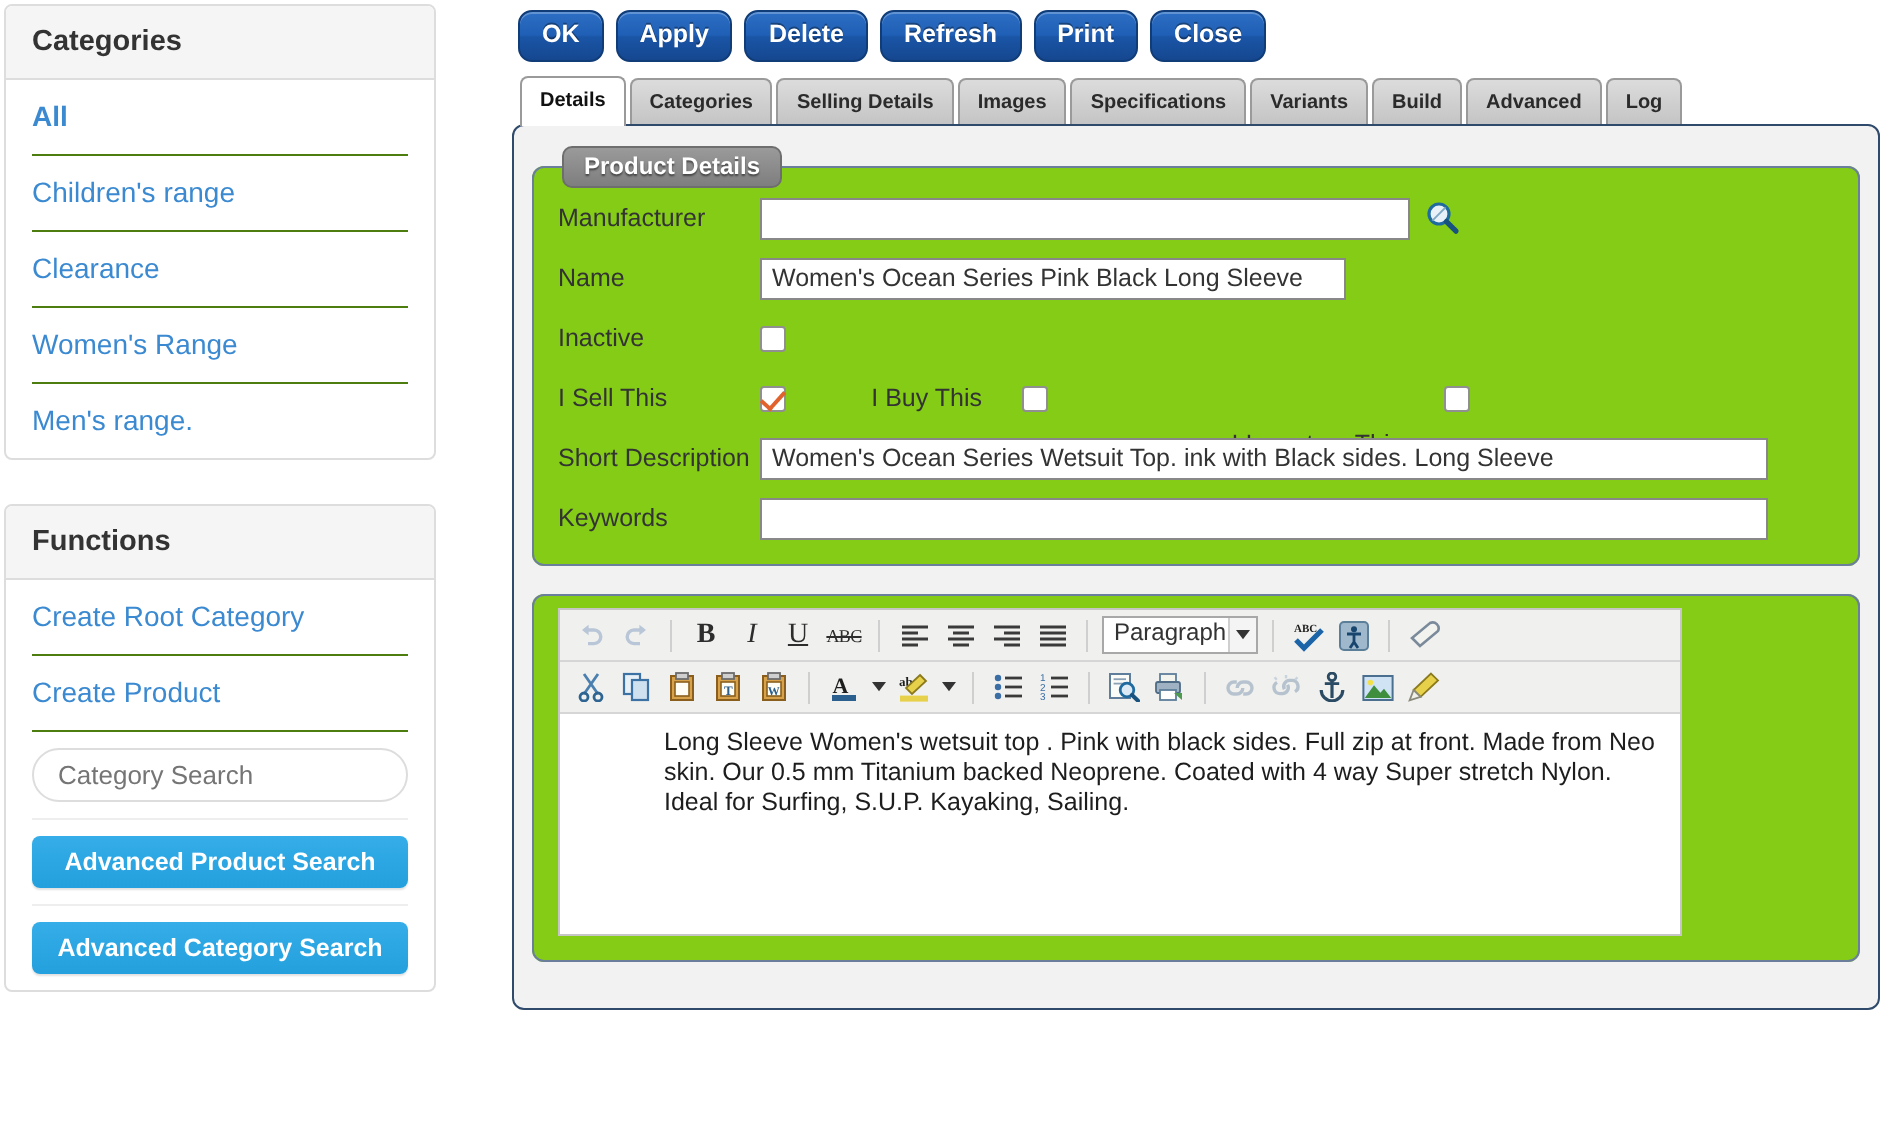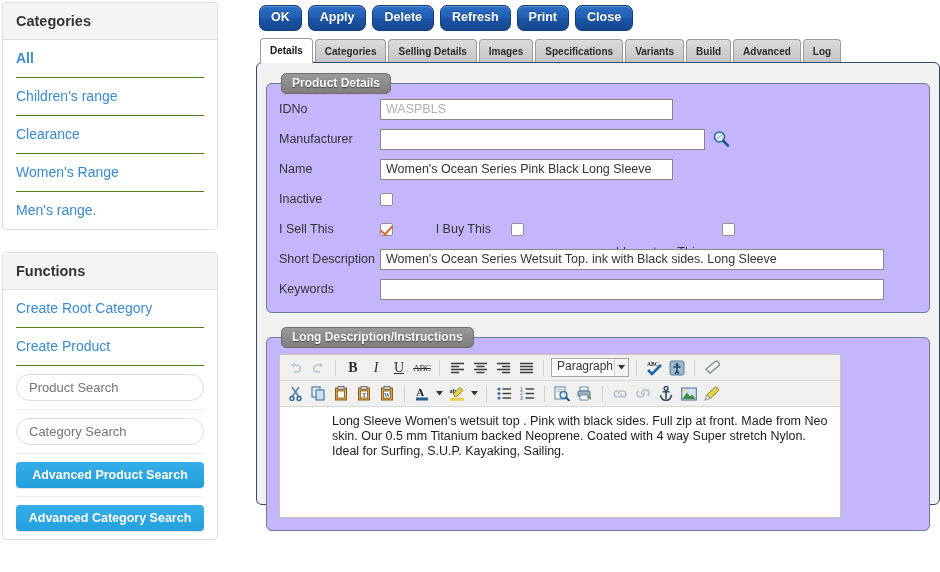--- a/index.html
+++ b/index.html
@@ -131,7 +131,7 @@
     border-radius: 6px;
     margin: 0 0 14px 0;
     padding: 4px 12px 10px 12px;
-    background: #c4b5fd;
+    background: #84cc16;
   }
   fieldset.fs legend {
     background: linear-gradient(to bottom, #9a9a9a 0%, #7e7e7e 100%);

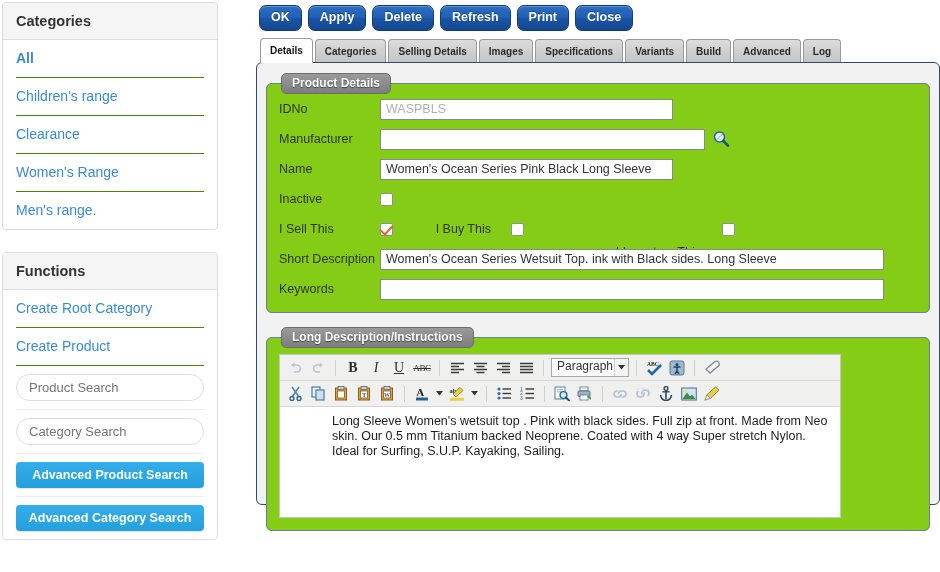--- a/index.html
+++ b/index.html
@@ -303,10 +303,6 @@
       <fieldset class="fs">
         <legend>Product Details</legend>
 
-        <div class="frow">
-          <div class="flabel">IDNo</div>
-          <input class="finput dim" style="width: 293px;" type="text" value="WASPBLS">
-        </div>
 
         <div class="frow">
           <div class="flabel">Manufacturer</div>

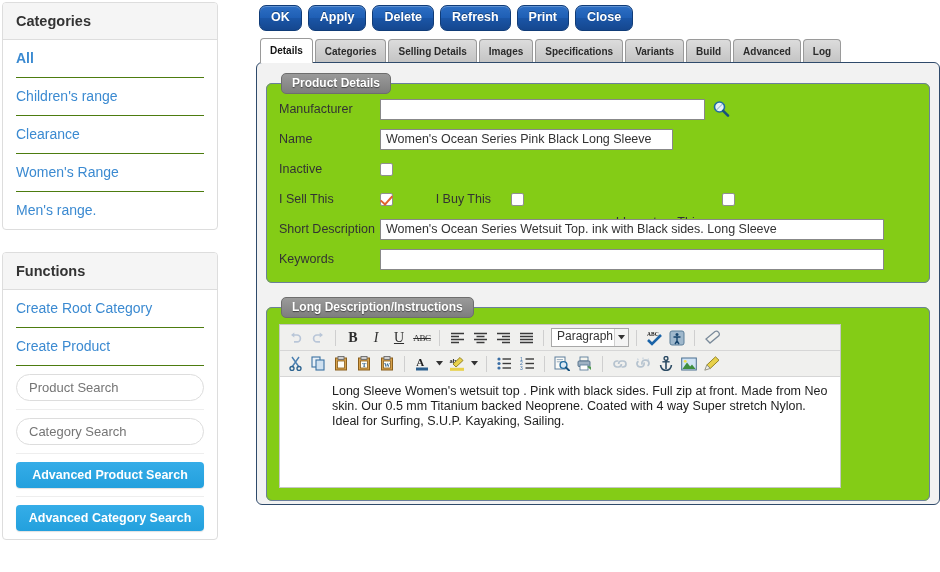--- a/index.html
+++ b/index.html
@@ -347,7 +347,6 @@
       </fieldset>
 
       <fieldset class="fs" style="padding-bottom:12px">
-        <legend>Long Description/Instructions</legend>
 
         <div class="editor-wrap">
 

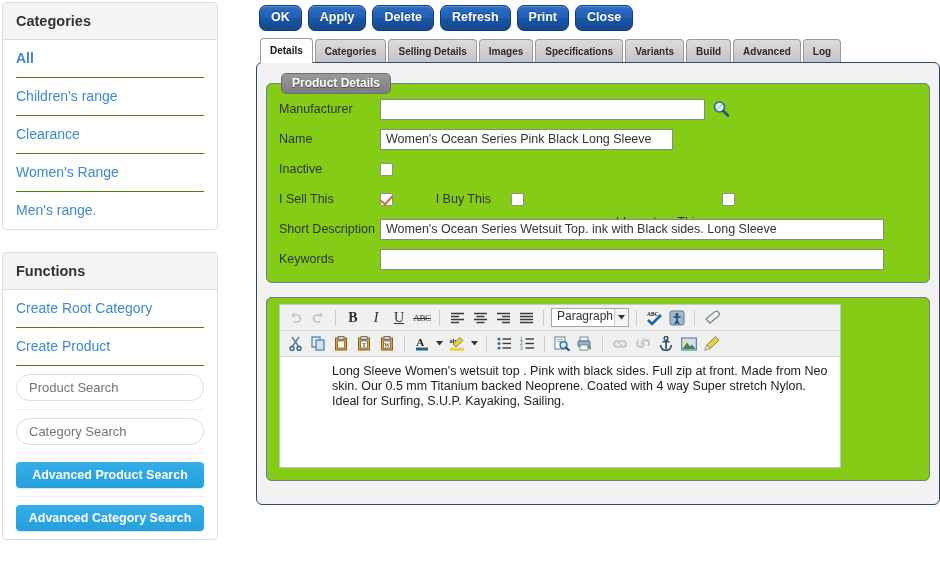--- a/index.html
+++ b/index.html
@@ -259,9 +259,6 @@
         <a class="list-link" href="#">Create Root Category</a>
         <a class="list-link" href="#">Create Product</a>
         <div class="row-sep">
-          <input class="pill-input" type="text" placeholder="Product Search" style="">
-        </div>
-        <div class="row-sep">
           <input class="pill-input" type="text" placeholder="Category Search" style="">
         </div>
         <div class="row-sep">

